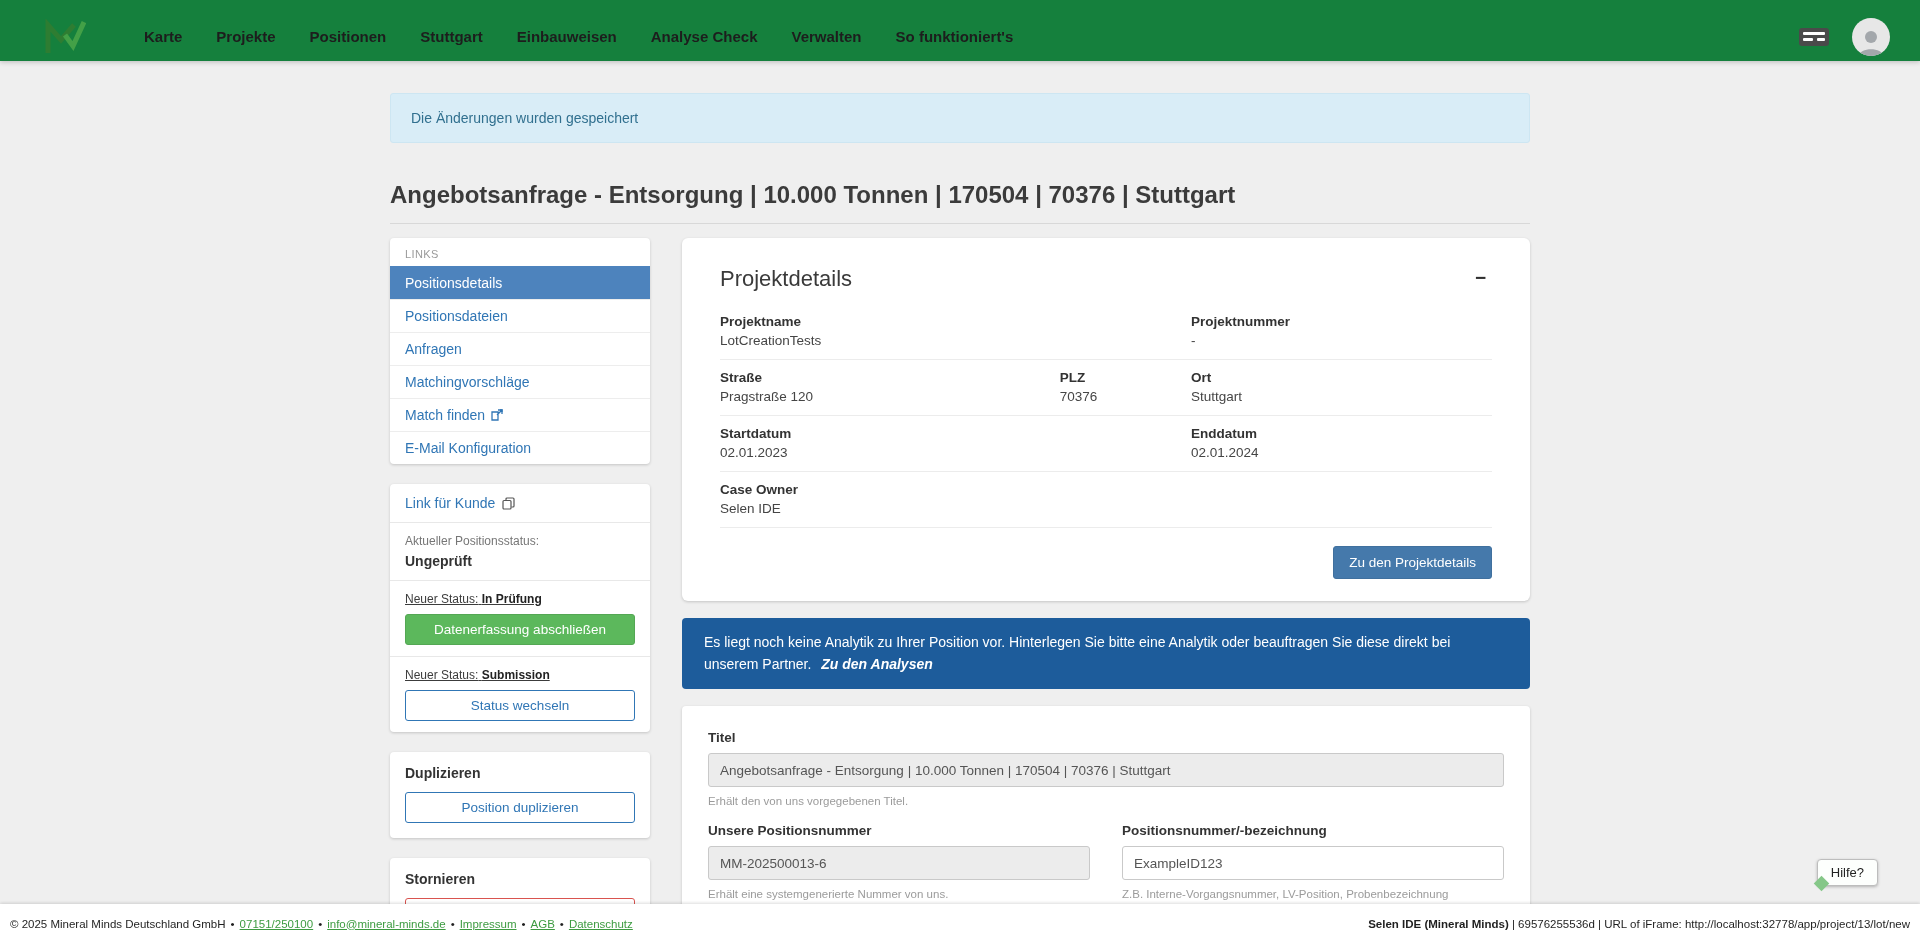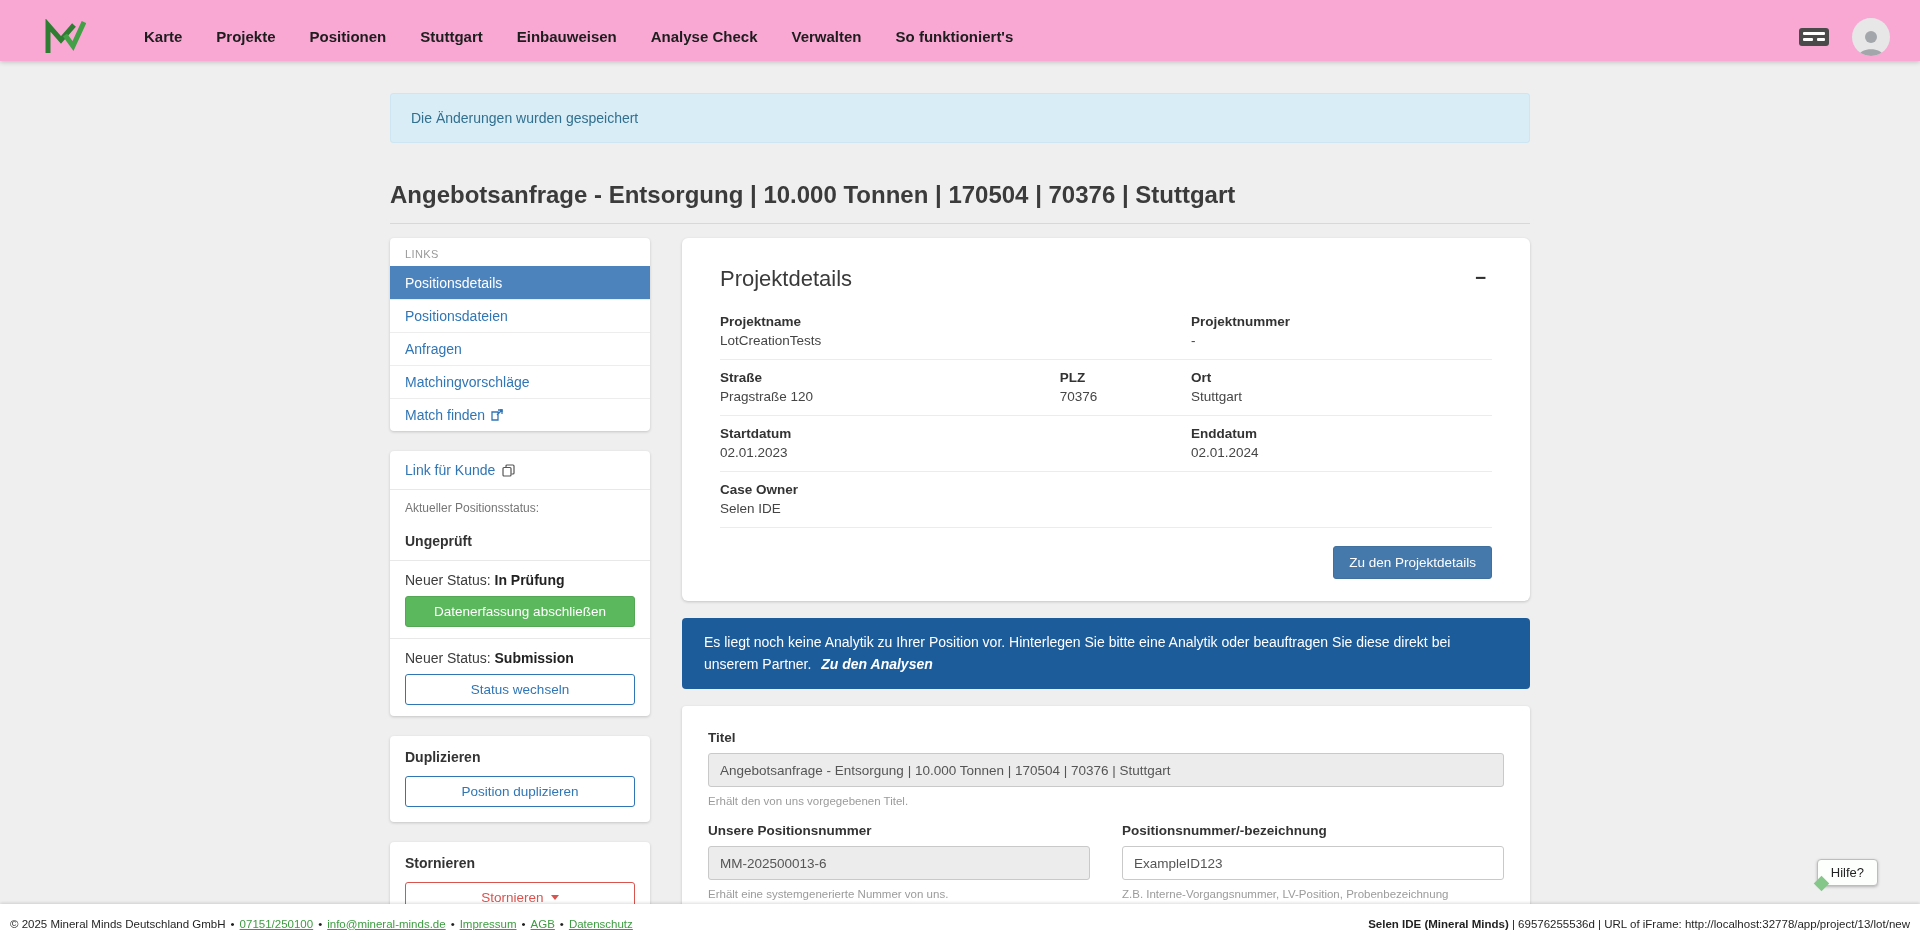--- a/index.html
+++ b/index.html
@@ -7,7 +7,7 @@
   body { font-family:"Liberation Sans", sans-serif; background:#efefef; color:#333; }
 
   
-  .navbar { height:61px; background:#f9a8d4; box-shadow:0 1px 5px rgba(0,0,0,.22); display:flex; align-items:center; padding:12px 30px 0 44px; position:relative; z-index:10; }
+  .navbar { height:61px; background:#15803d; box-shadow:0 1px 5px rgba(0,0,0,.22); display:flex; align-items:center; padding:12px 30px 0 44px; position:relative; z-index:10; }
   .brand { margin-right:58px; display:flex; align-items:center; cursor:pointer; }
   .nav-links { display:flex; gap:34px; align-items:center; }
   .nav-item { font-size:15px; font-weight:600; color:#1d1d1d; text-decoration:none; cursor:pointer; white-space:nowrap; }

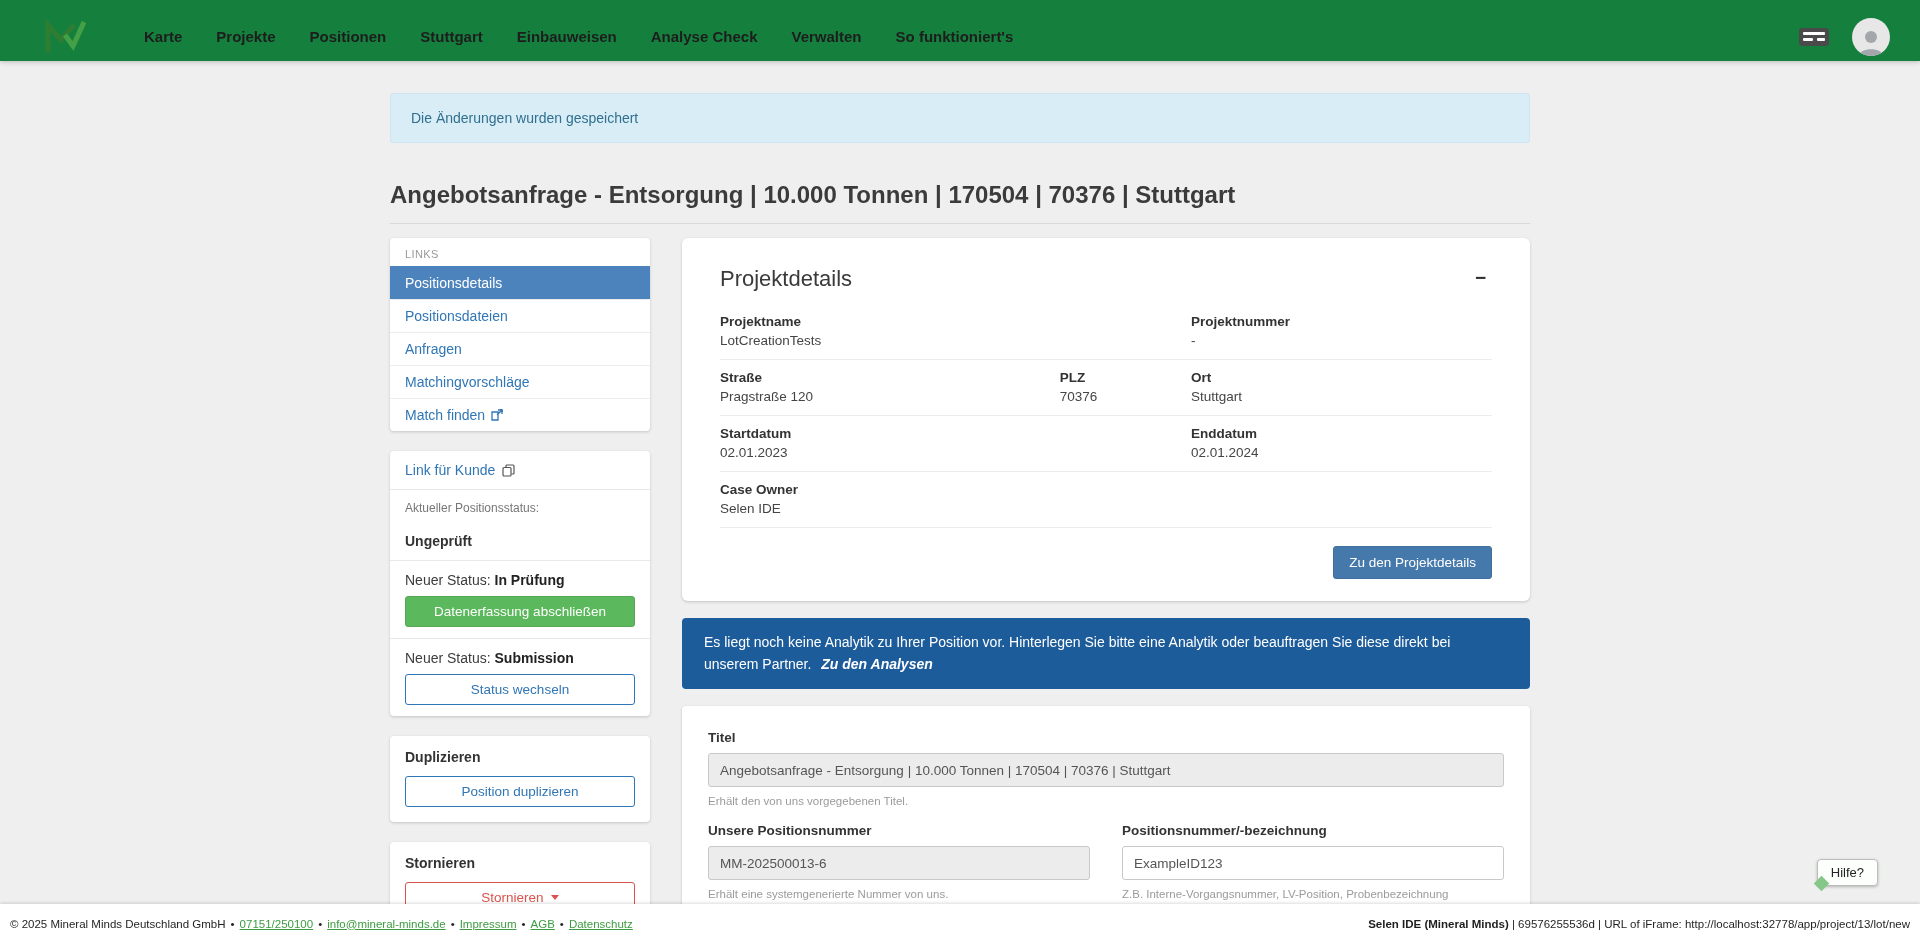--- a/index.html
+++ b/index.html
@@ -153,6 +153,9 @@
             </svg>
           </span>
         </div>
+        <div class="link-item">
+          <span>E-Mail Konfiguration</span>
+        </div>
       </div>
 
       <div class="card">

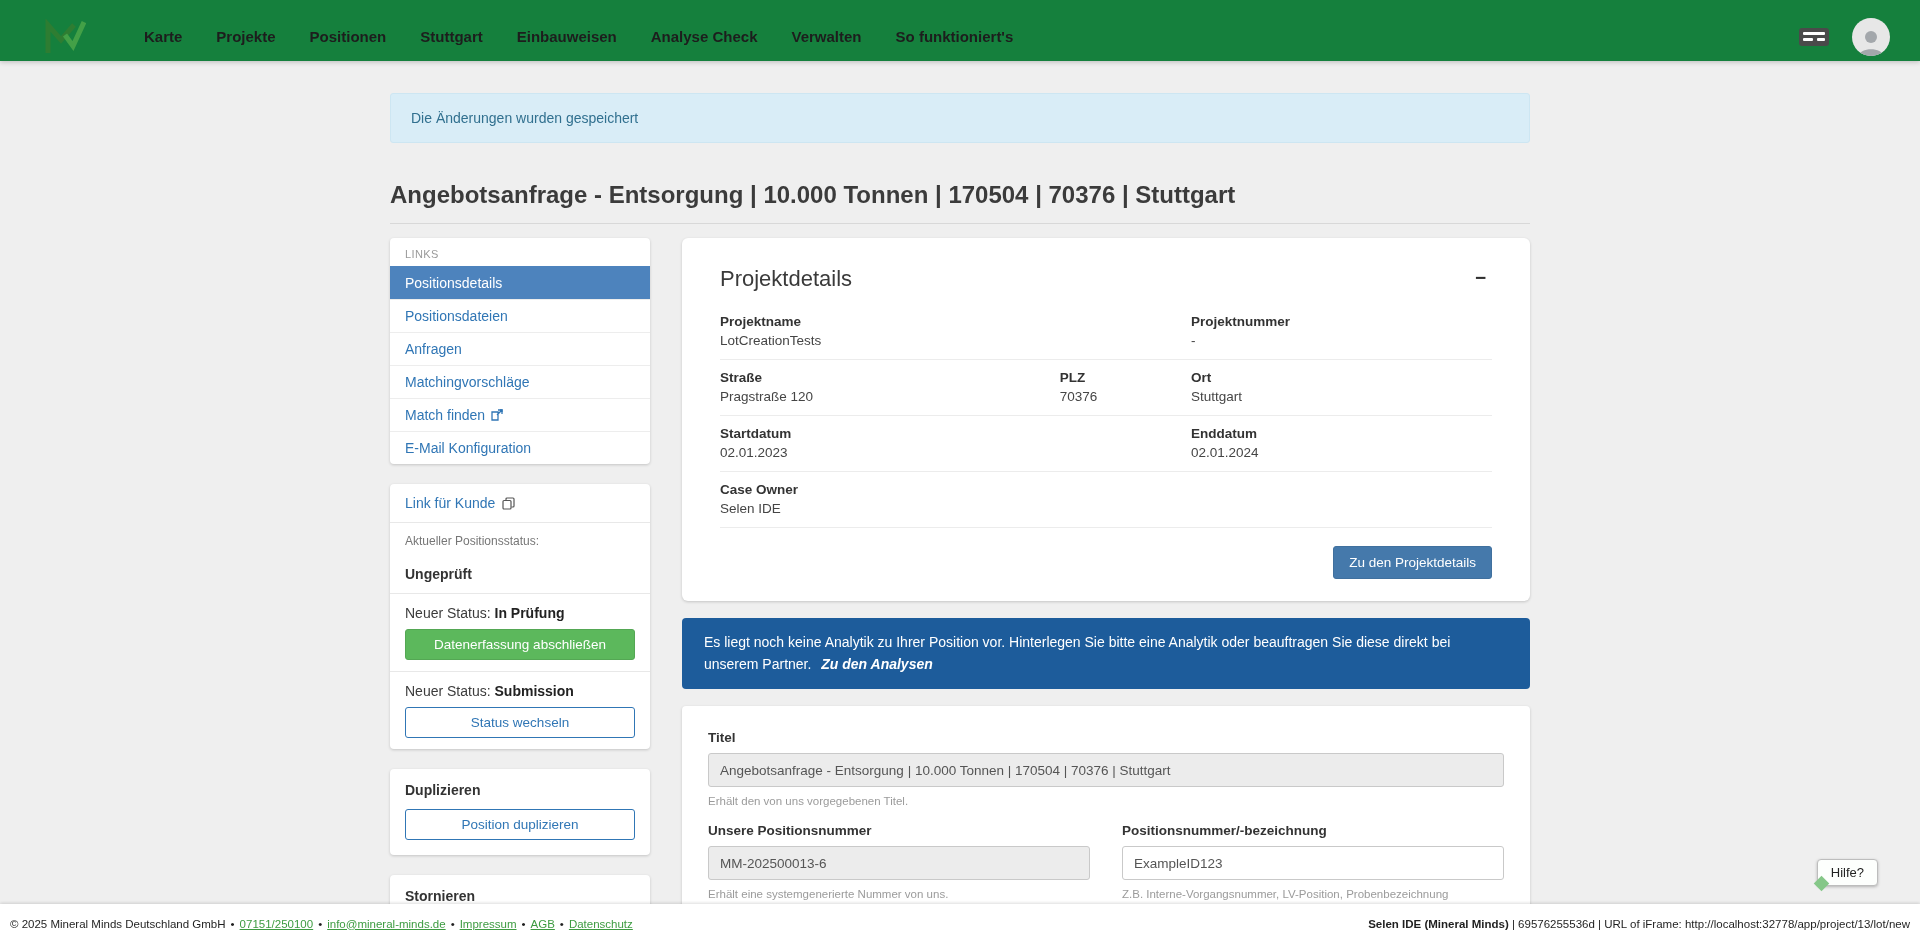--- a/index.html
+++ b/index.html
@@ -32,7 +32,7 @@
   .sec { padding:11px 15px; border-top:1px solid #e8e8e8; }
   .sec:first-child { border-top:none; }
   .customer-link { color:#3076b5; font-size:14px; display:flex; align-items:center; gap:7px; cursor:pointer; }
-  .status-caption { font-size:12px; color:#767676; margin-bottom:18px; }
+  .status-caption { font-size:12px; color:#767676; margin-bottom:5px; }
   .status-value { font-size:14px; font-weight:bold; color:#333; }
   .new-status-line { font-size:14px; color:#3c3c3c; margin-bottom:8px; }
   .new-status-line b { color:#222; }

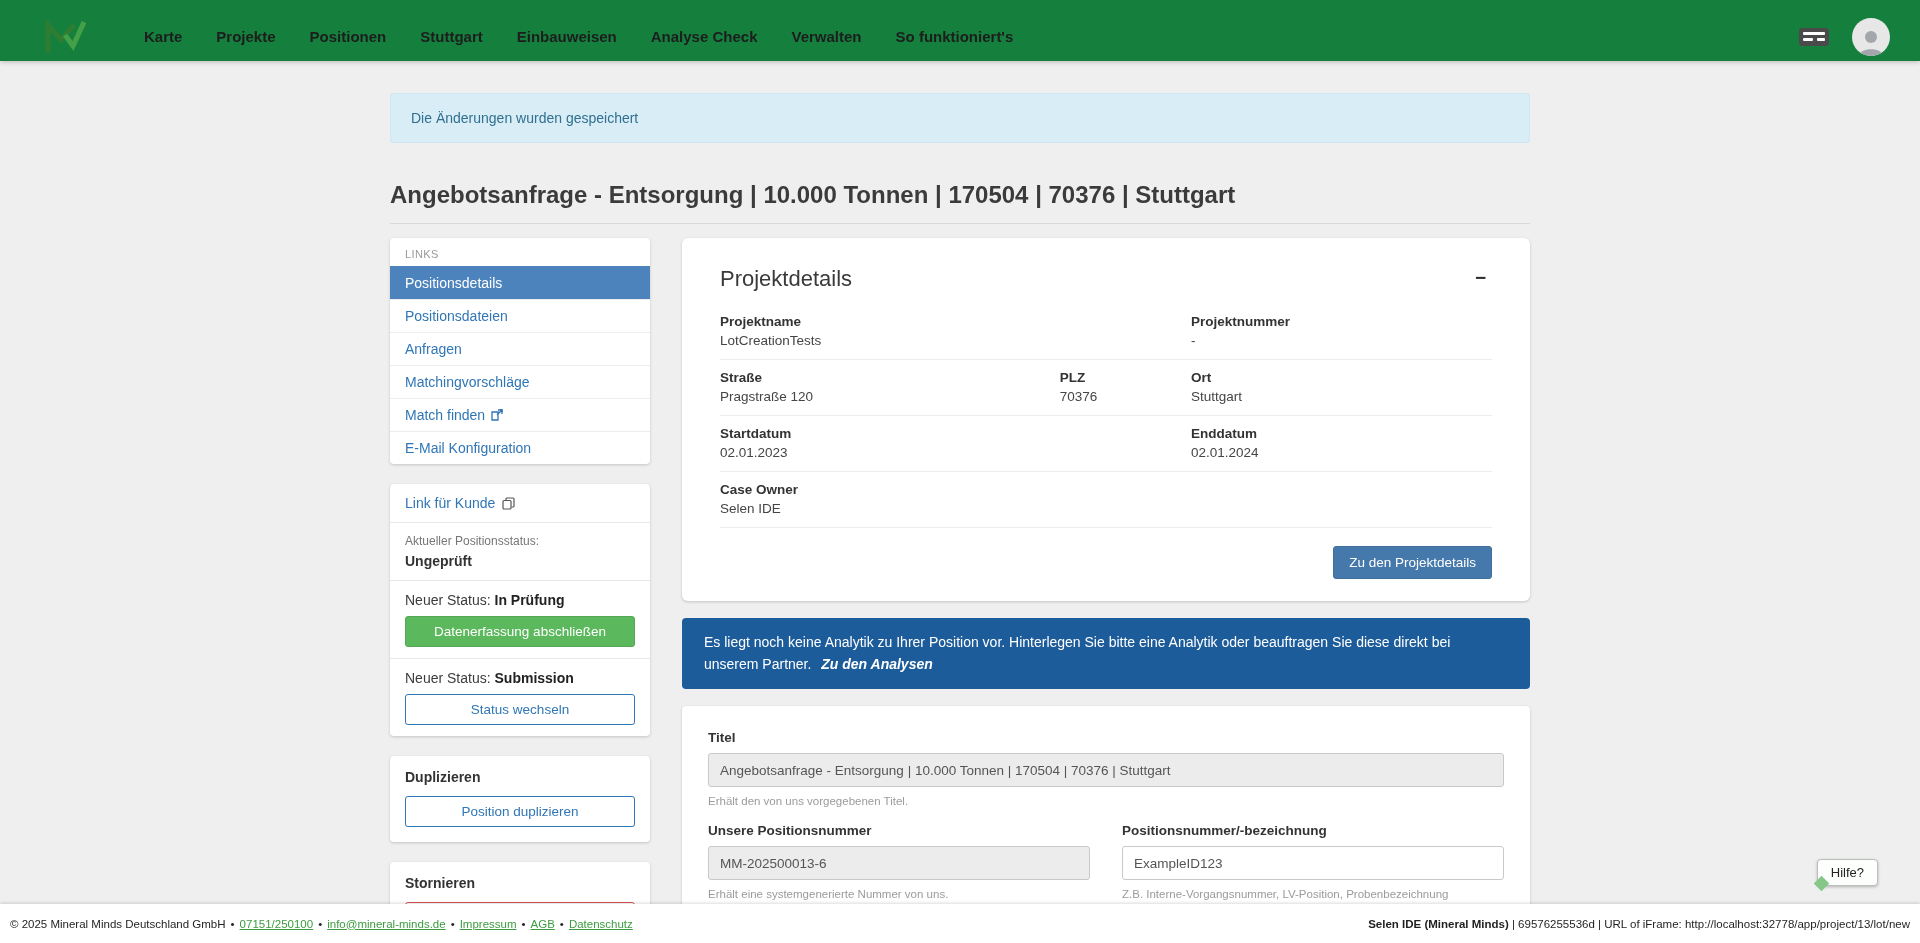--- a/index.html
+++ b/index.html
@@ -34,7 +34,7 @@
   .customer-link { color:#3076b5; font-size:14px; display:flex; align-items:center; gap:7px; cursor:pointer; }
   .status-caption { font-size:12px; color:#767676; margin-bottom:5px; }
   .status-value { font-size:14px; font-weight:bold; color:#333; }
-  .new-status-line { font-size:14px; color:#3c3c3c; margin-bottom:8px; }
+  .new-status-line { font-size:12px; color:#3c3c3c; margin-bottom:8px;text-decoration:underline; }
   .new-status-line b { color:#222; }
   .btn { display:block; width:100%; text-align:center; border-radius:3px; font-size:13.5px; padding:7px 18px; cursor:pointer; border:1px solid transparent; font-family:inherit; background:#fff; }
   .btn-green { background:#5cb85c; border-color:#54a754; color:#fff; }

